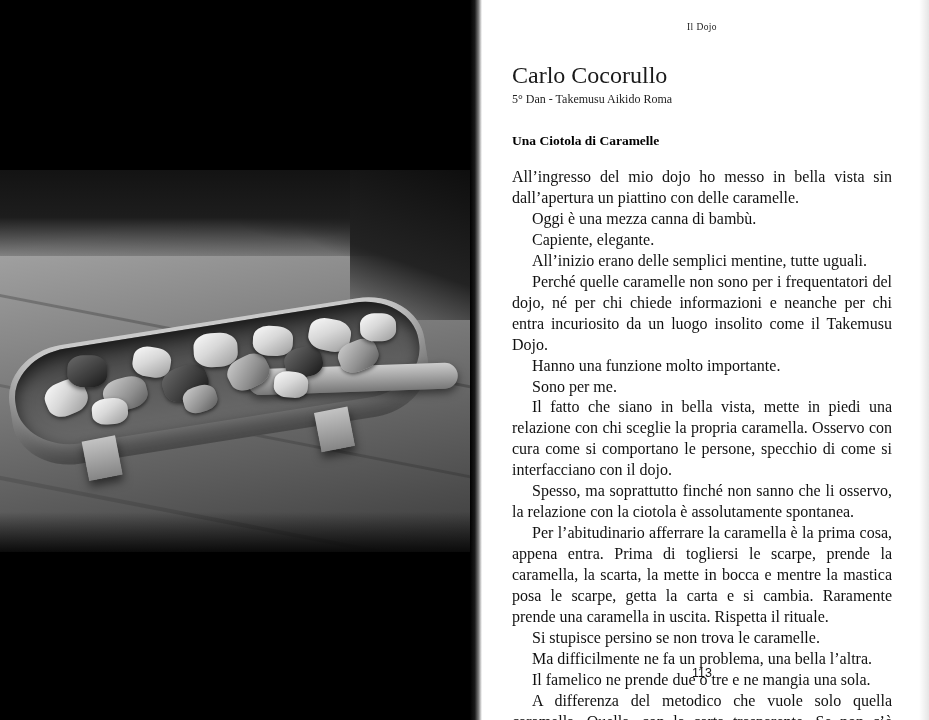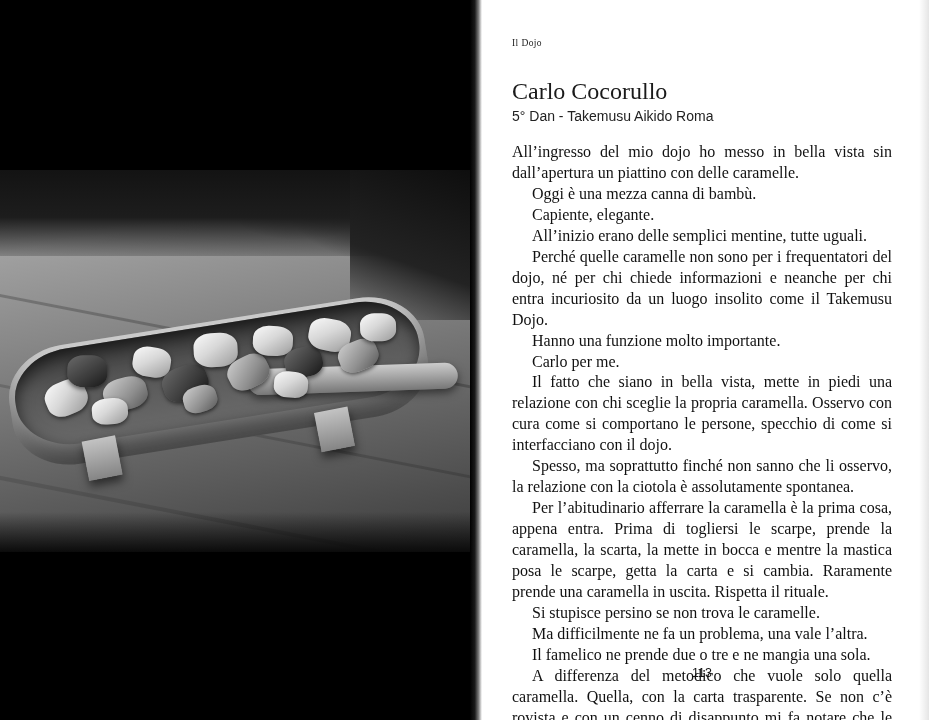--- a/index.html
+++ b/index.html
@@ -158,10 +158,11 @@
     height: 720px;
   }
   .running-head {
+    text-align: center;
     font-size: 9.5px;
     letter-spacing: 0.4px;
     color: #1a1a1a;
-    margin-top: 38px;
+    margin-top: 22px;
     font-family: "Liberation Serif", serif;
   }
   .author-name {

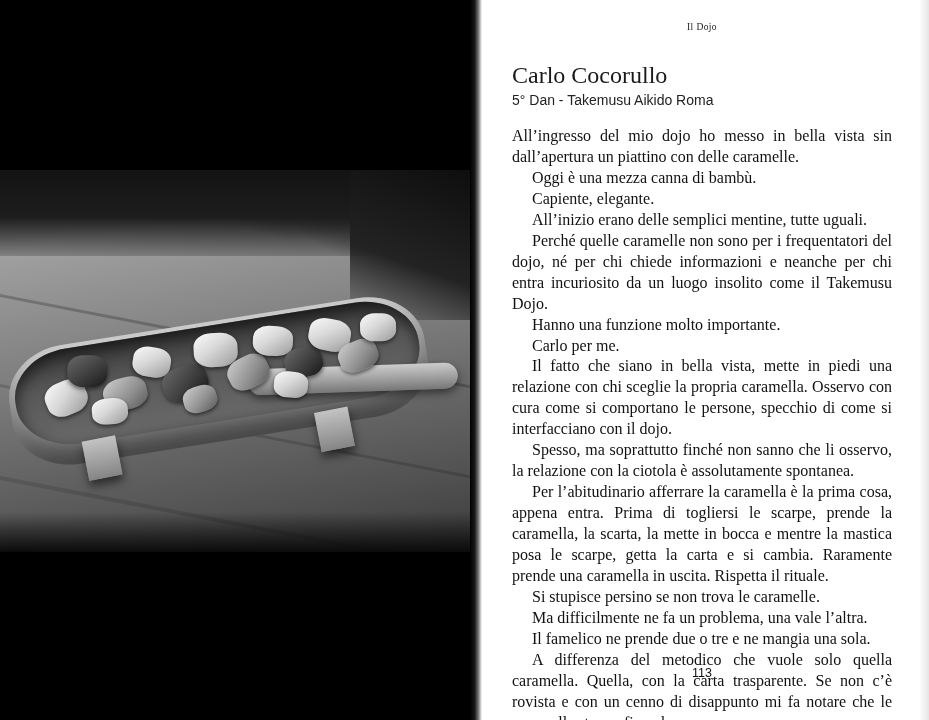--- a/index.html
+++ b/index.html
@@ -173,9 +173,9 @@
   }
   .author-sub {
     margin-top: 3px;
-    font-size: 14px;
+    font-size: 12px;
     color: #222;
-    font-family: Liberation Sans, sans-serif;
+    font-family: Liberation Serif, serif;
   }
   .article-title {
     margin-top: 26px;

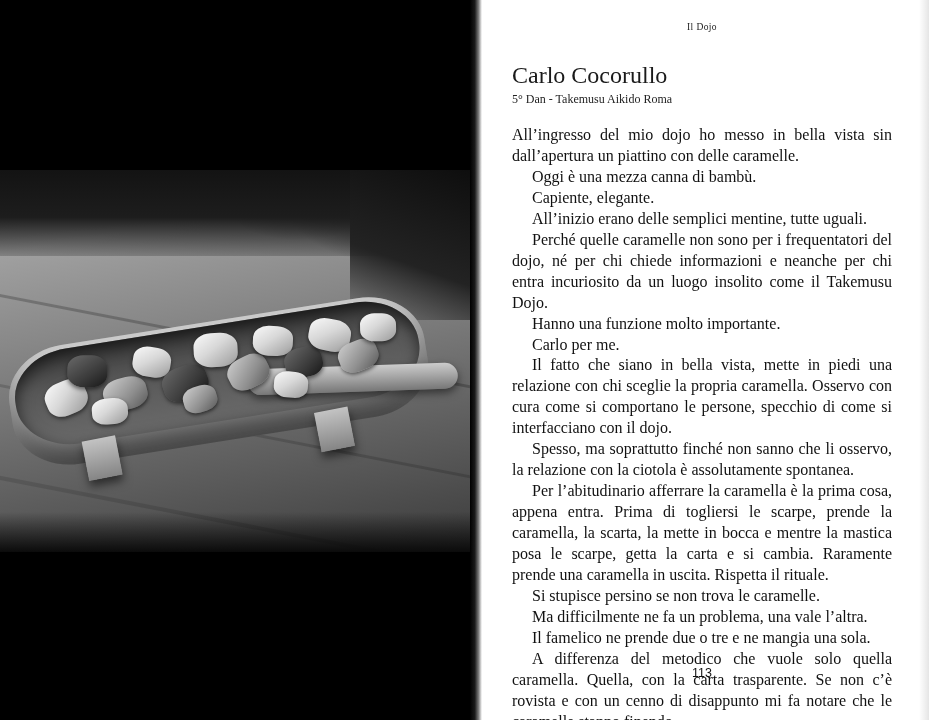--- a/index.html
+++ b/index.html
@@ -269,6 +269,7 @@
       <div class="author-name">Carlo Cocorullo</div>
       <div class="author-sub">5° Dan - Takemusu Aikido Roma</div>
 
+      <div class="article-title">Una Ciotola di Caramelle</div>
 
       <div class="body-text">
         <p>All’ingresso del mio dojo ho messo in bella vista sin dall’apertura un piattino con delle caramelle.</p>

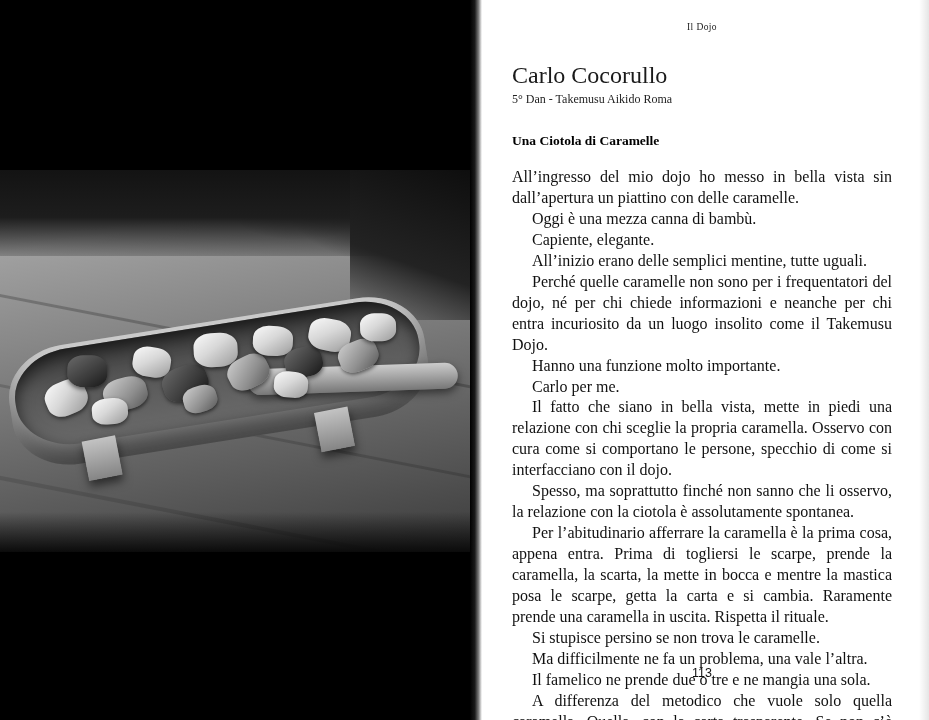--- a/index.html
+++ b/index.html
@@ -278,7 +278,7 @@
         <p class="indent">All’inizio erano delle semplici mentine, tutte uguali.</p>
         <p class="indent">Perché quelle caramelle non sono per i frequentatori del dojo, né per chi chiede informazioni e neanche per chi entra incuriosito da un luogo insolito come il Takemusu Dojo.</p>
         <p class="indent">Hanno una funzione molto importante.</p>
-        <p class="indent">Carlo per me.</p>
+        <p class="indent">Sono per me.</p>
         <p class="indent">Il fatto che siano in bella vista, mette in piedi una relazione con chi sceglie la propria caramella. Osservo con cura come si comportano le persone, specchio di come si interfacciano con il dojo.</p>
         <p class="indent">Spesso, ma soprattutto finché non sanno che li osservo, la relazione con la ciotola è assolutamente spontanea.</p>
         <p class="indent">Per l’abitudinario afferrare la caramella è la prima cosa, appena entra. Prima di togliersi le scarpe, prende la caramella, la scarta, la mette in bocca e mentre la mastica posa le scarpe, getta la carta e si cambia. Raramente prende una caramella in uscita. Rispetta il rituale.</p>

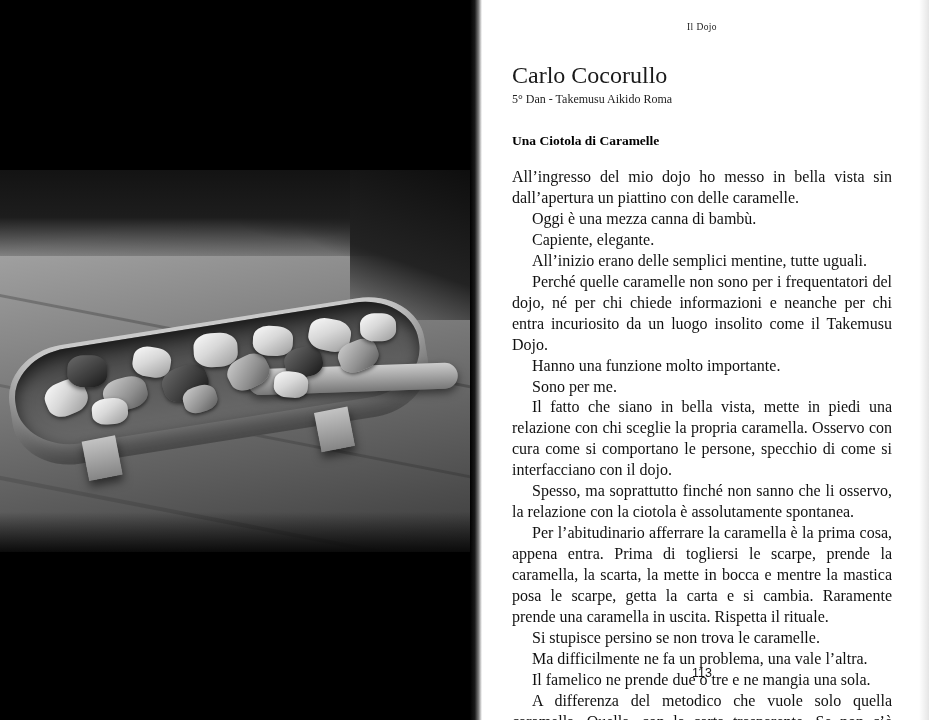--- a/index.html
+++ b/index.html
@@ -283,7 +283,7 @@
         <p class="indent">Spesso, ma soprattutto finché non sanno che li osservo, la relazione con la ciotola è assolutamente spontanea.</p>
         <p class="indent">Per l’abitudinario afferrare la caramella è la prima cosa, appena entra. Prima di togliersi le scarpe, prende la caramella, la scarta, la mette in bocca e mentre la mastica posa le scarpe, getta la carta e si cambia. Raramente prende una caramella in uscita. Rispetta il rituale.</p>
         <p class="indent">Si stupisce persino se non trova le caramelle.</p>
-        <p class="indent">Ma difficilmente ne fa un problema, una vale l’altra.</p>
+        <p class="indent">Ma difficilmente ne fa un problema, una bella l’altra.</p>
         <p class="indent">Il famelico ne prende due o tre e ne mangia una sola.</p>
         <p class="indent">A differenza del metodico che vuole solo quella caramella. Quella, con la carta trasparente. Se non c’è rovista e con un cenno di disappunto mi fa notare che le caramelle stanno finendo.</p>
       </div>

